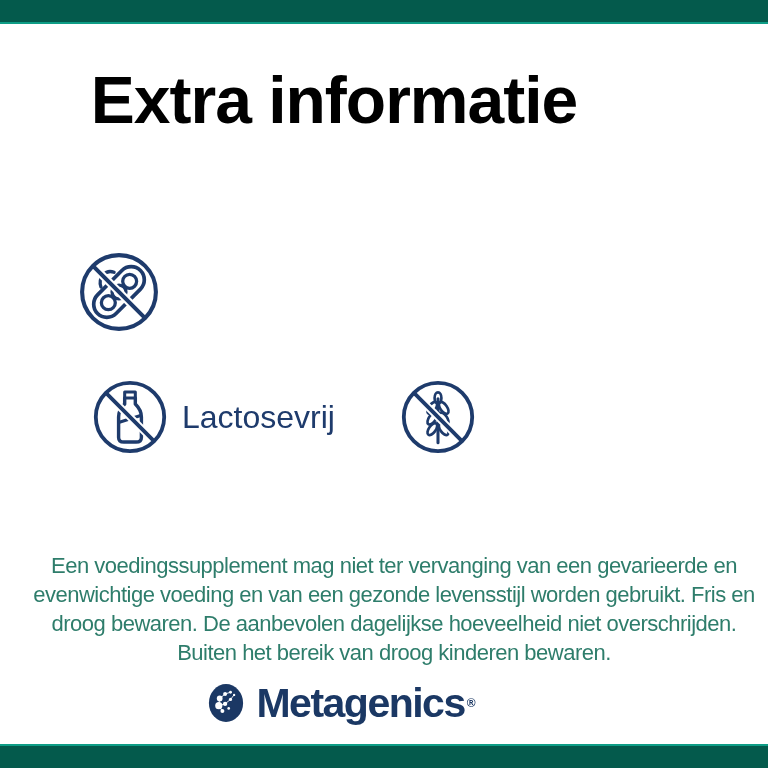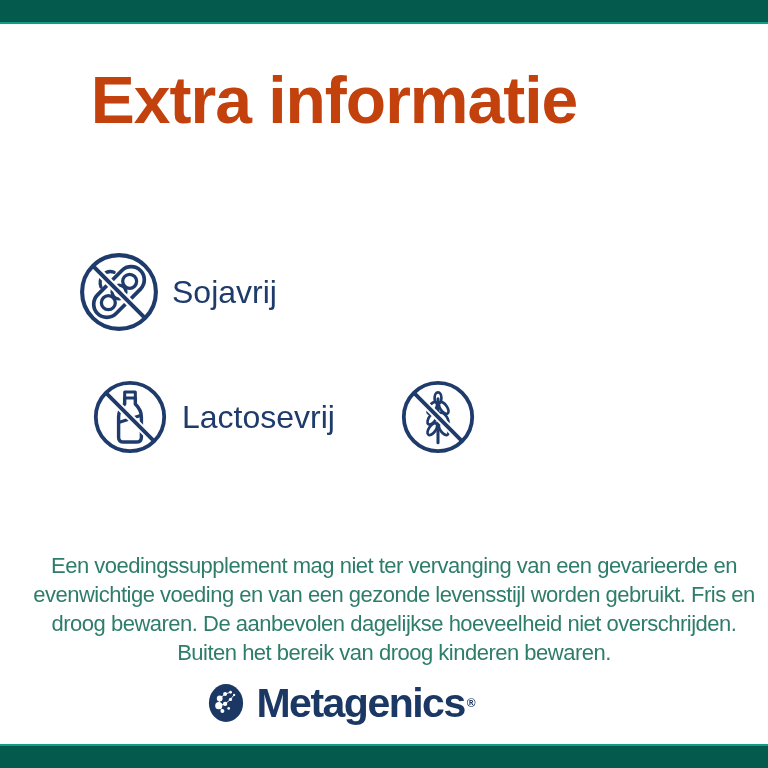--- a/index.html
+++ b/index.html
@@ -16,7 +16,7 @@
   
   .title{
     position:absolute;left:0;top:60px;width:668px;text-align:center;
-    font-size:66px;line-height:80px;font-weight:600;color:#c2410c;letter-spacing:-1px;
+    font-size:66px;line-height:80px;font-weight:600;color:#000000;letter-spacing:-1px;
   }
 
   

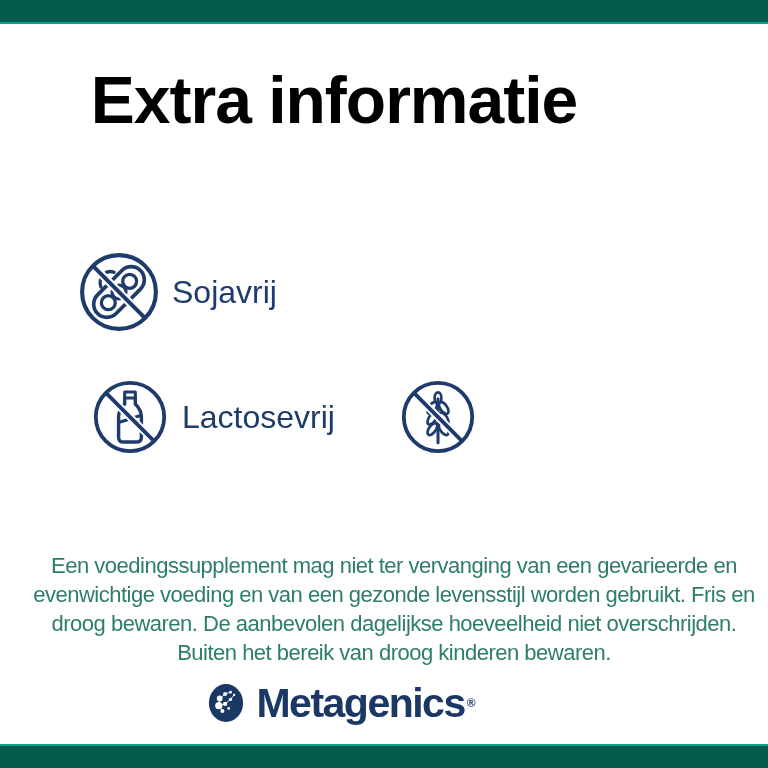--- a/index.html
+++ b/index.html
@@ -73,7 +73,6 @@
       <line class="stroke" stroke-width="5" x1="20" y1="20" x2="80" y2="80"></line>
       <circle class="stroke" stroke-width="5" cx="50" cy="50" r="45"></circle>
     </svg>
-    <div class="flabel">Sojavrij</div>
   </div>
 
 

